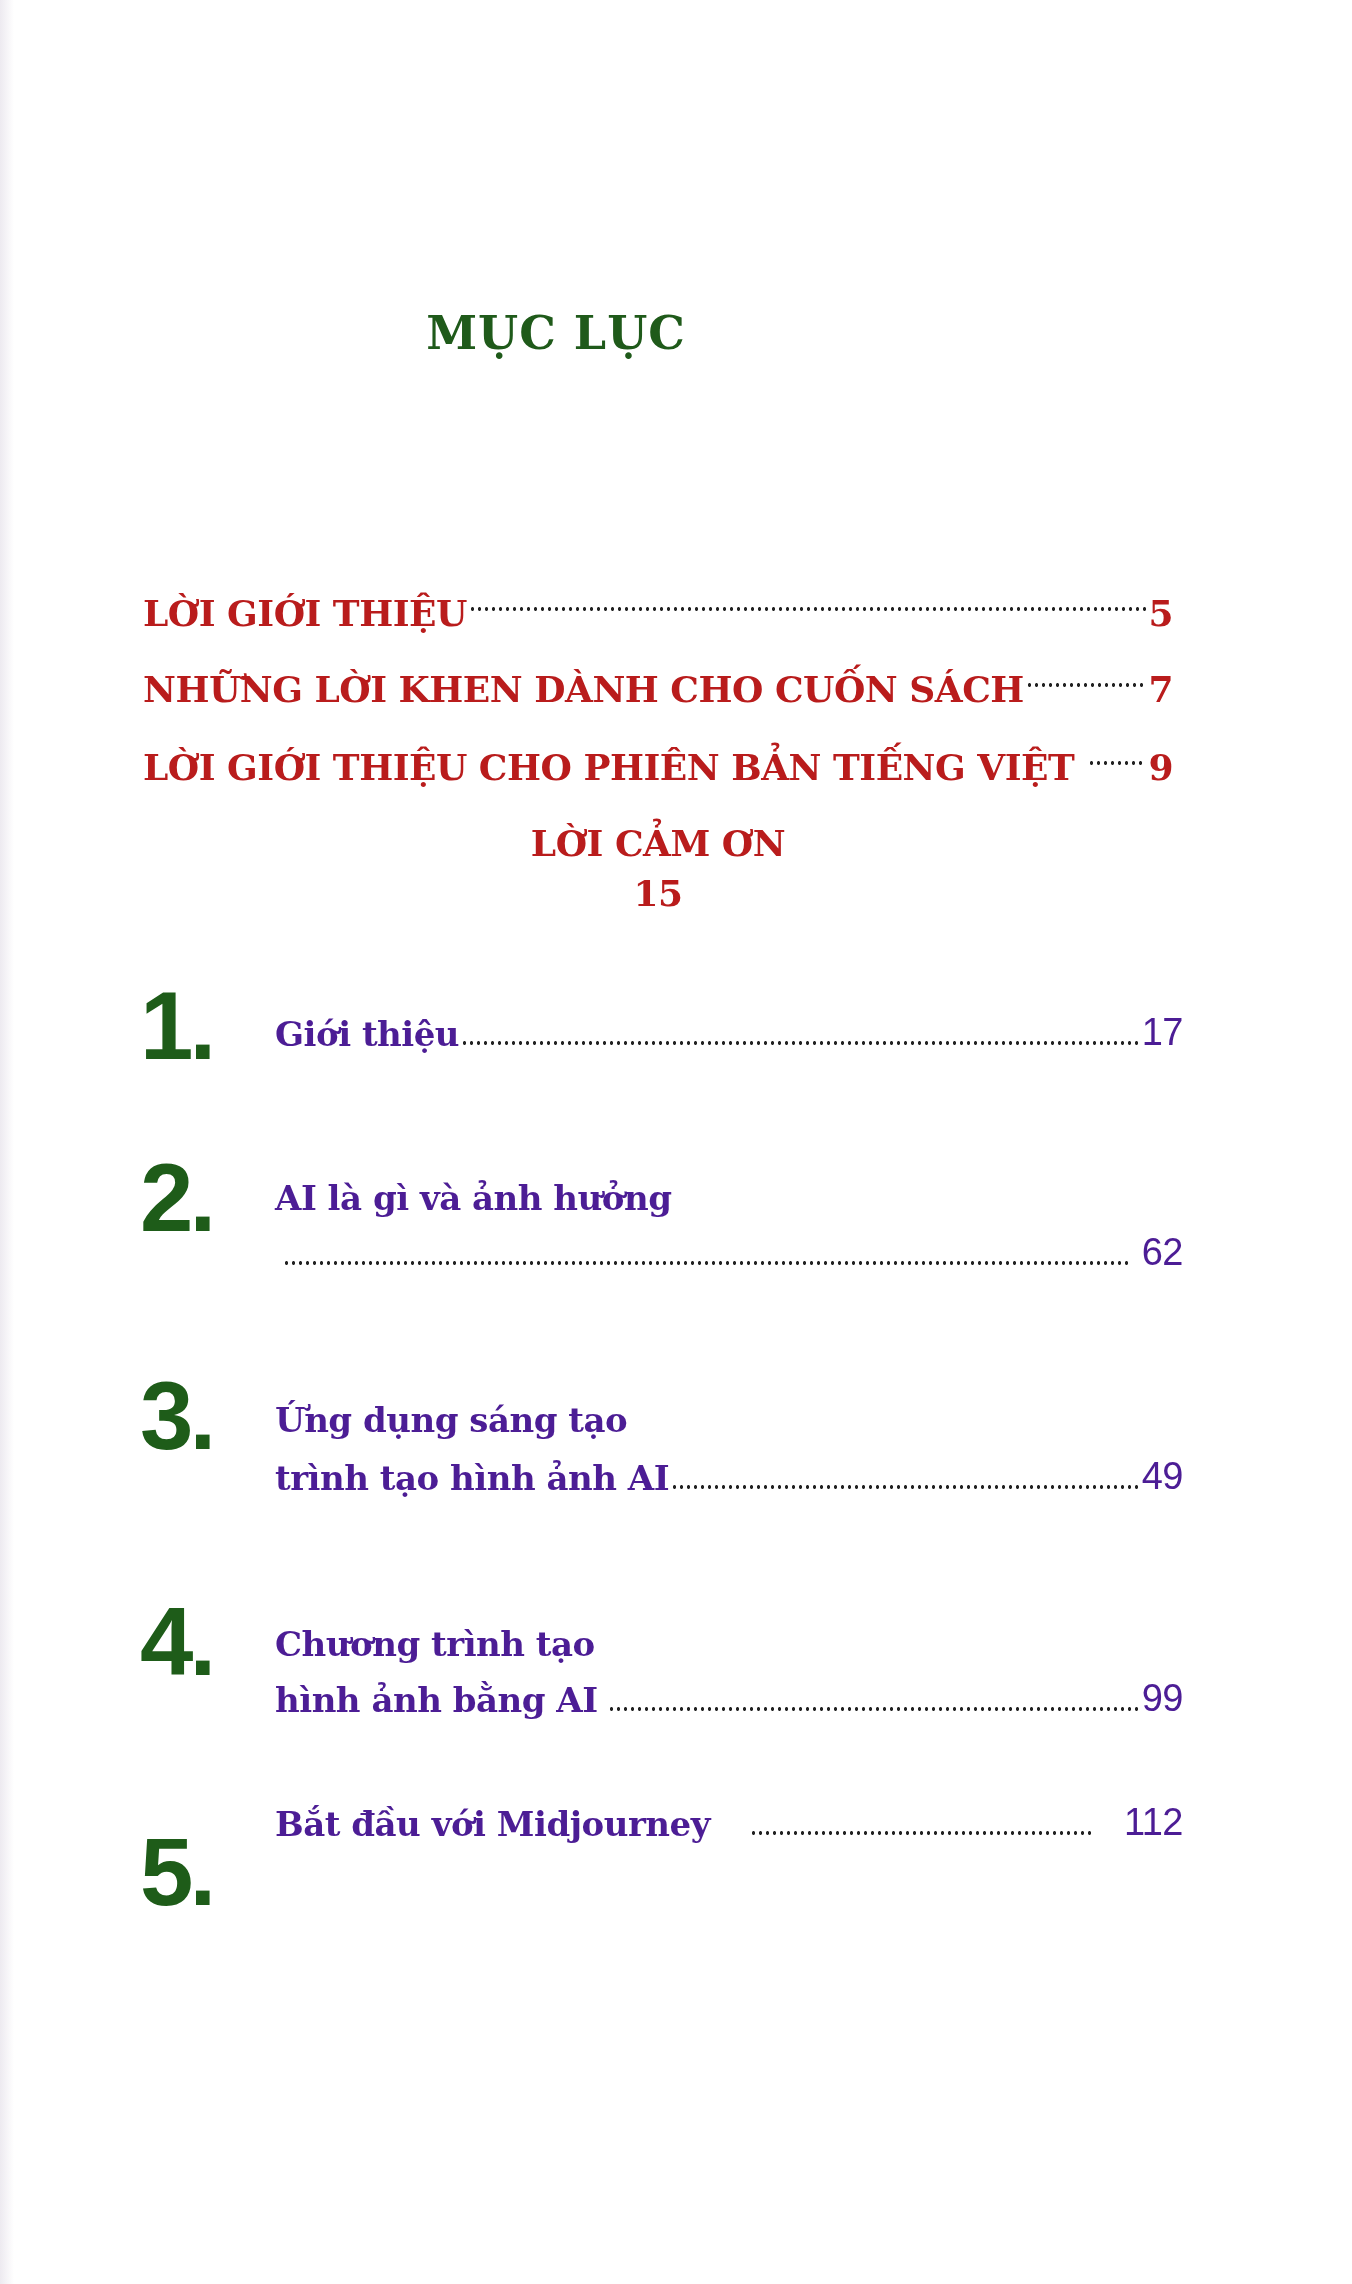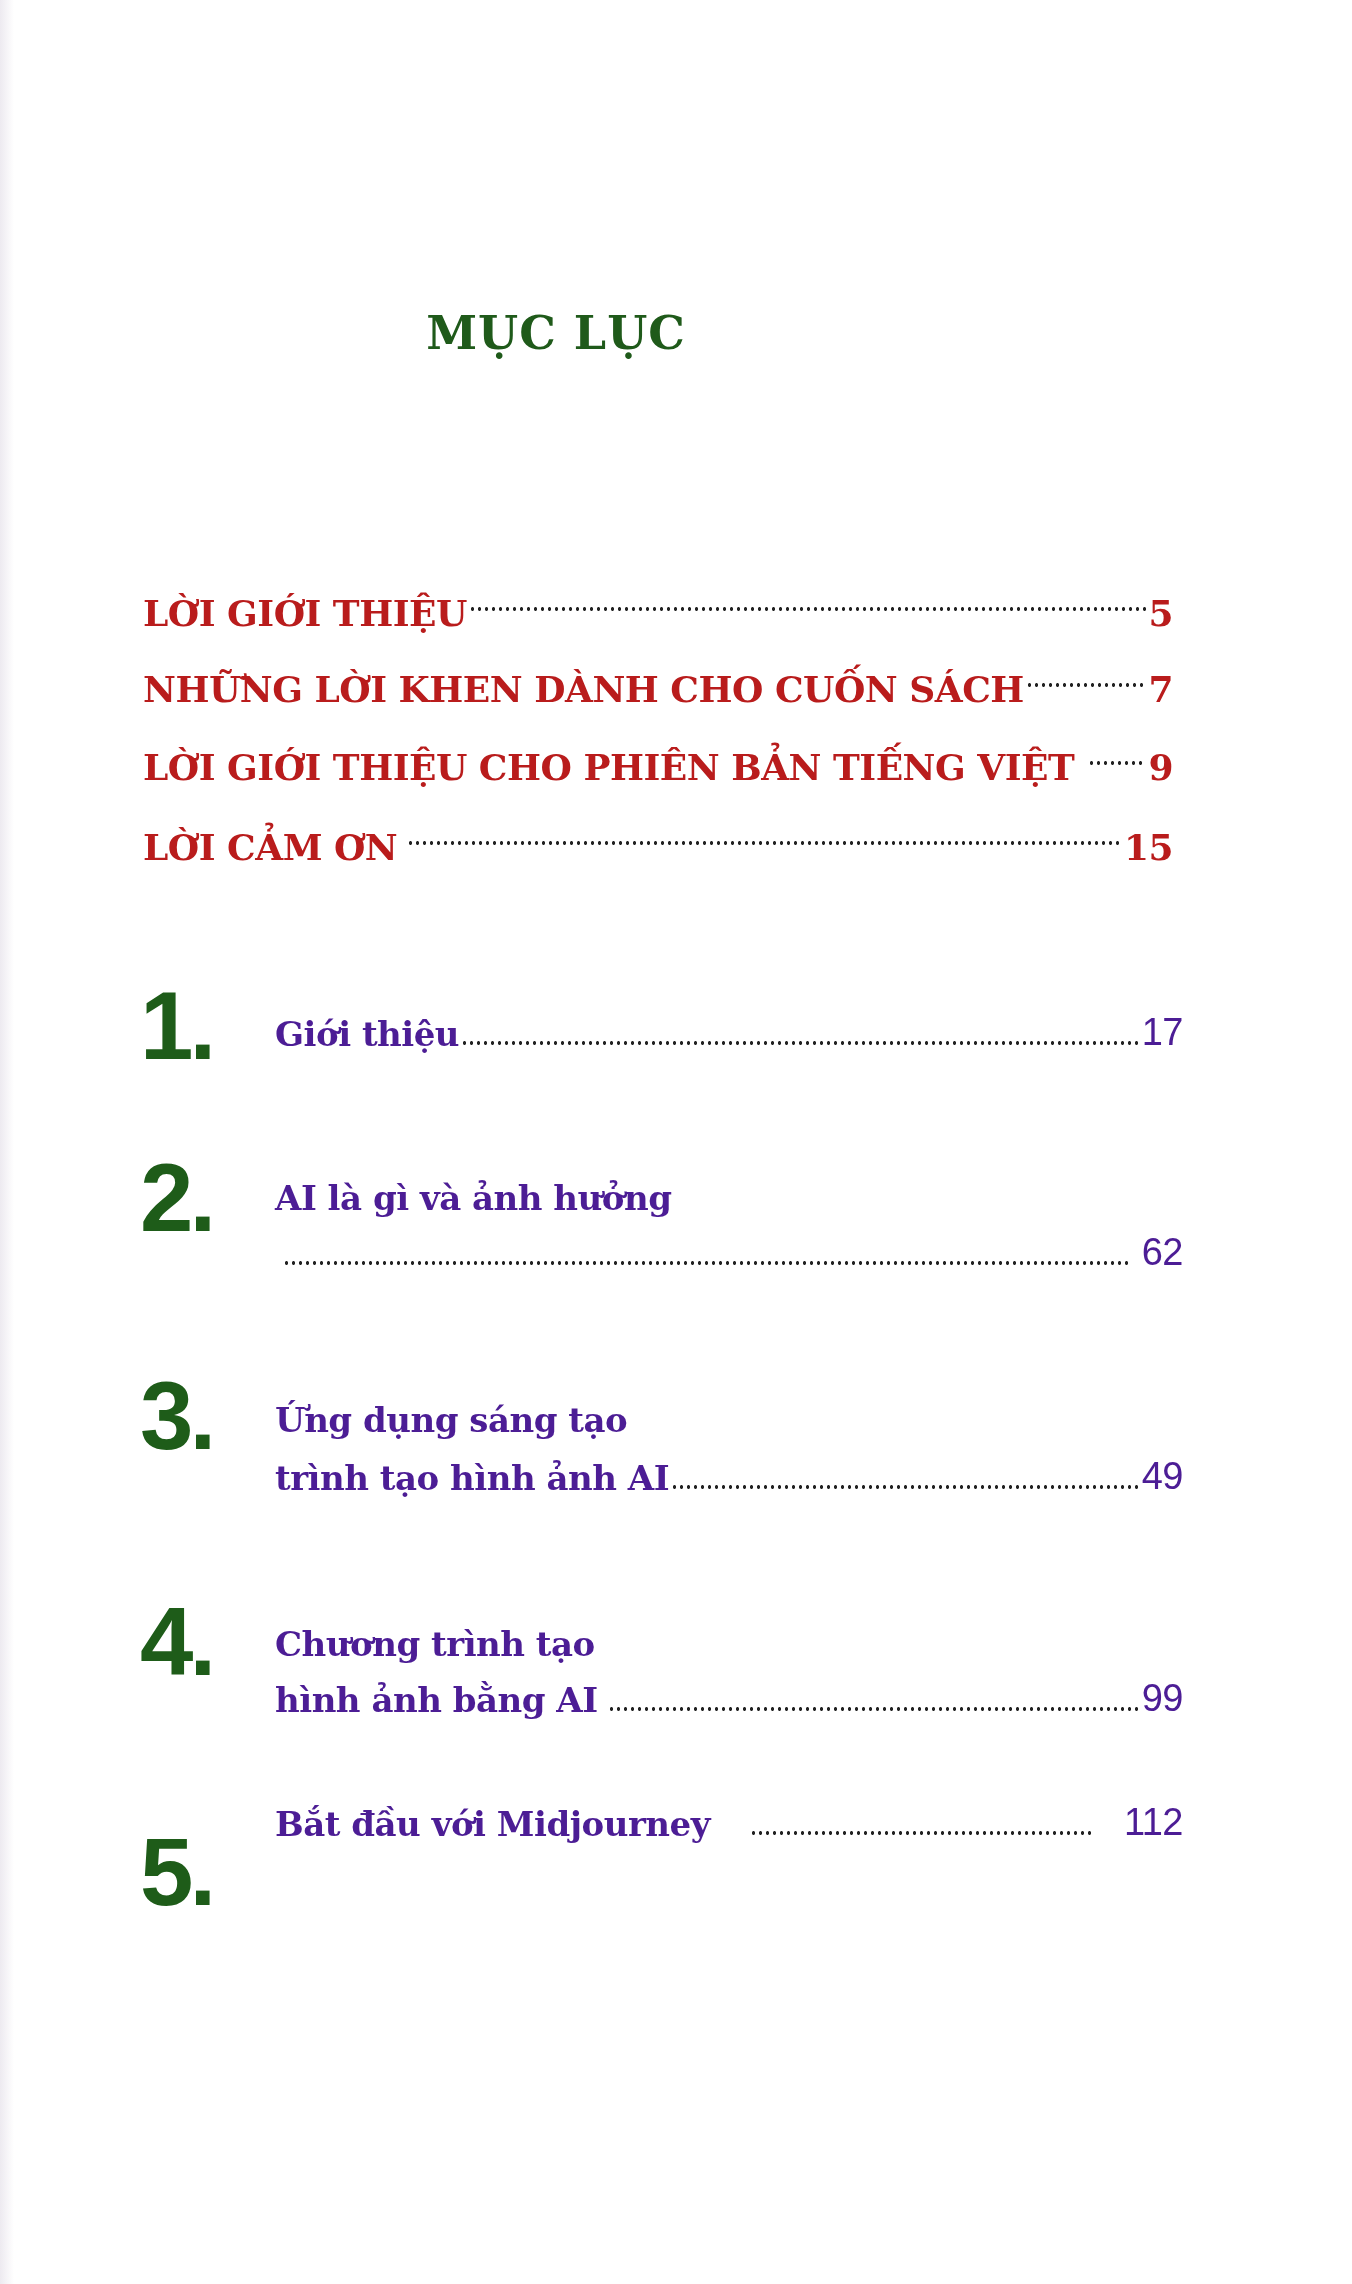--- a/index.html
+++ b/index.html
@@ -67,7 +67,7 @@
   <span class="leader" style="margin-left:14px;"></span>
   <span class="page">9</span>
 </div>
-<div class="fm-row" style="top:822px;">
+<div class="fm-row" style="top:822px;flex-direction:column;">
   <span class="label">LỜI CẢM ƠN</span>
   <span class="leader" style="margin-left:10px;"></span>
   <span class="page">15</span>

